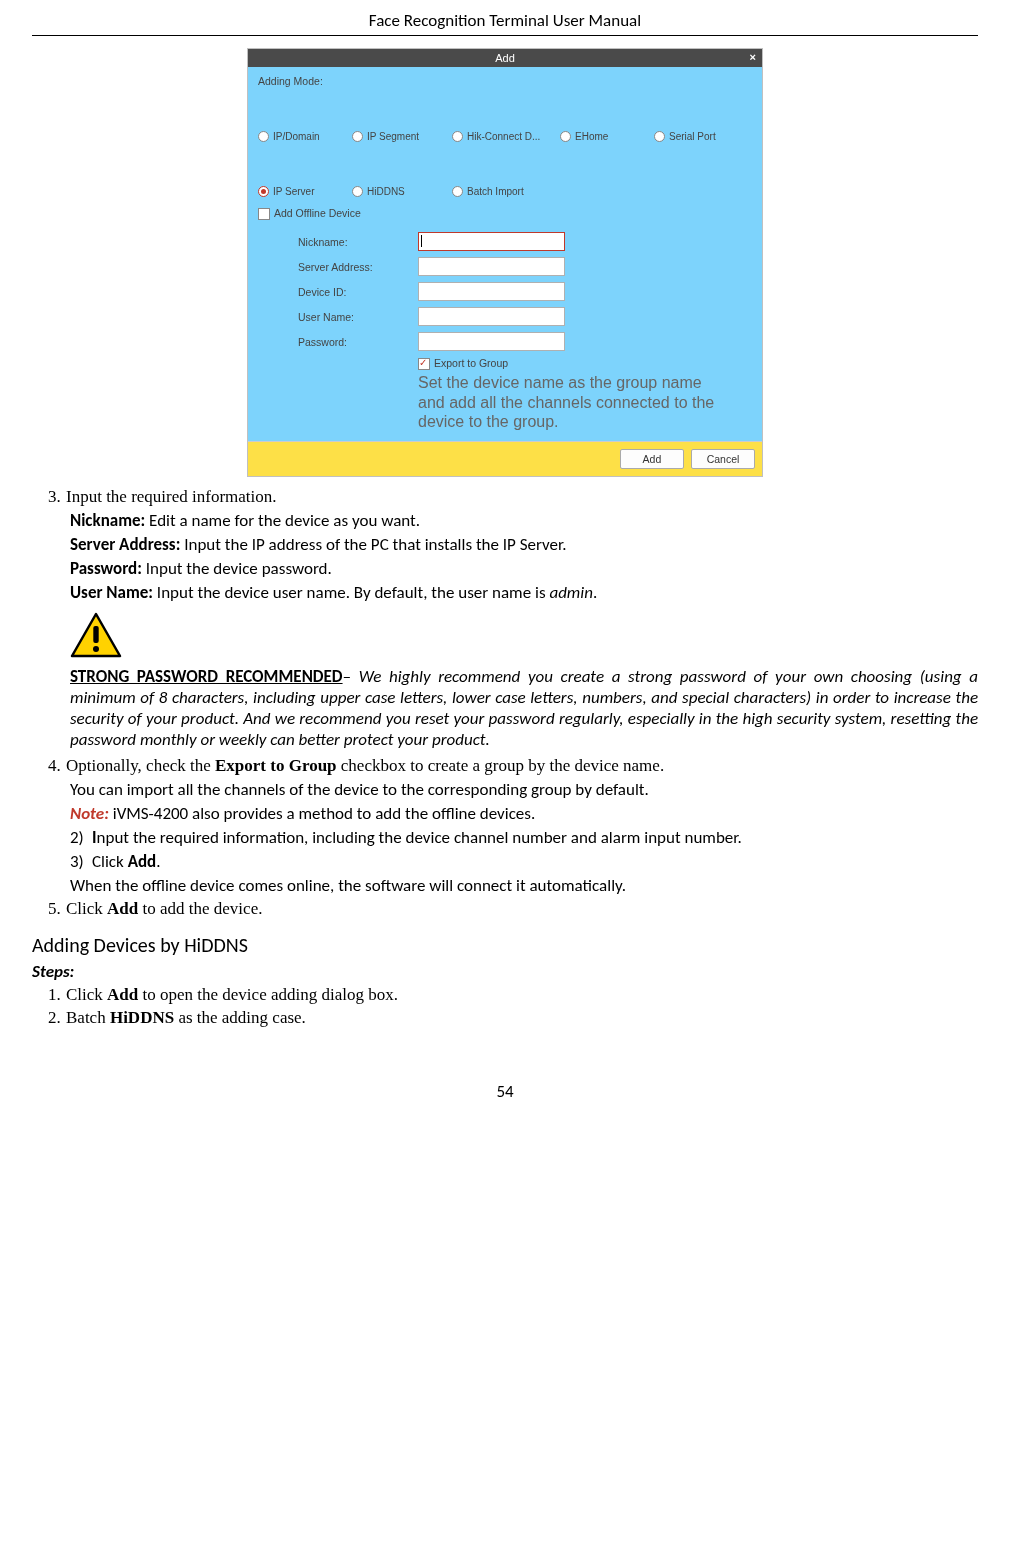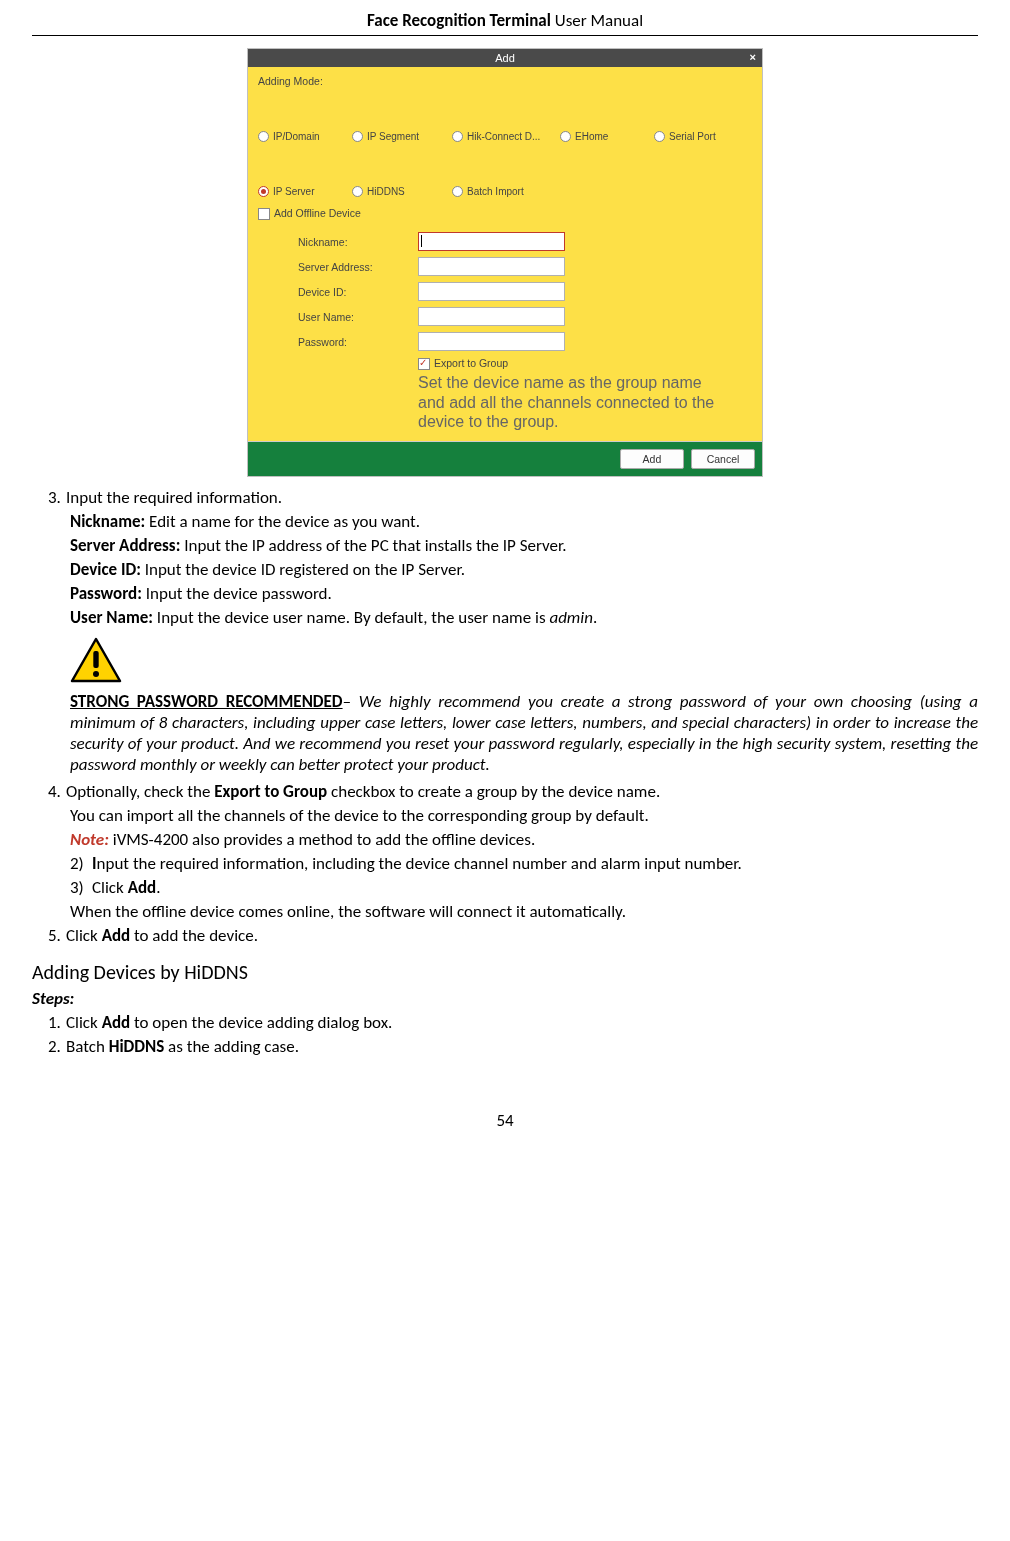--- a/index.html
+++ b/index.html
@@ -20,7 +20,7 @@
     padding-bottom: 4px;
     margin-bottom: 12px;
   }
-  .header-row .bold { font-weight: bold; text-align: center; }
+  .header-row .bold { font-weight: normal; text-align: center; }
   .footer {
     text-align: center;
     font-size: 17px;

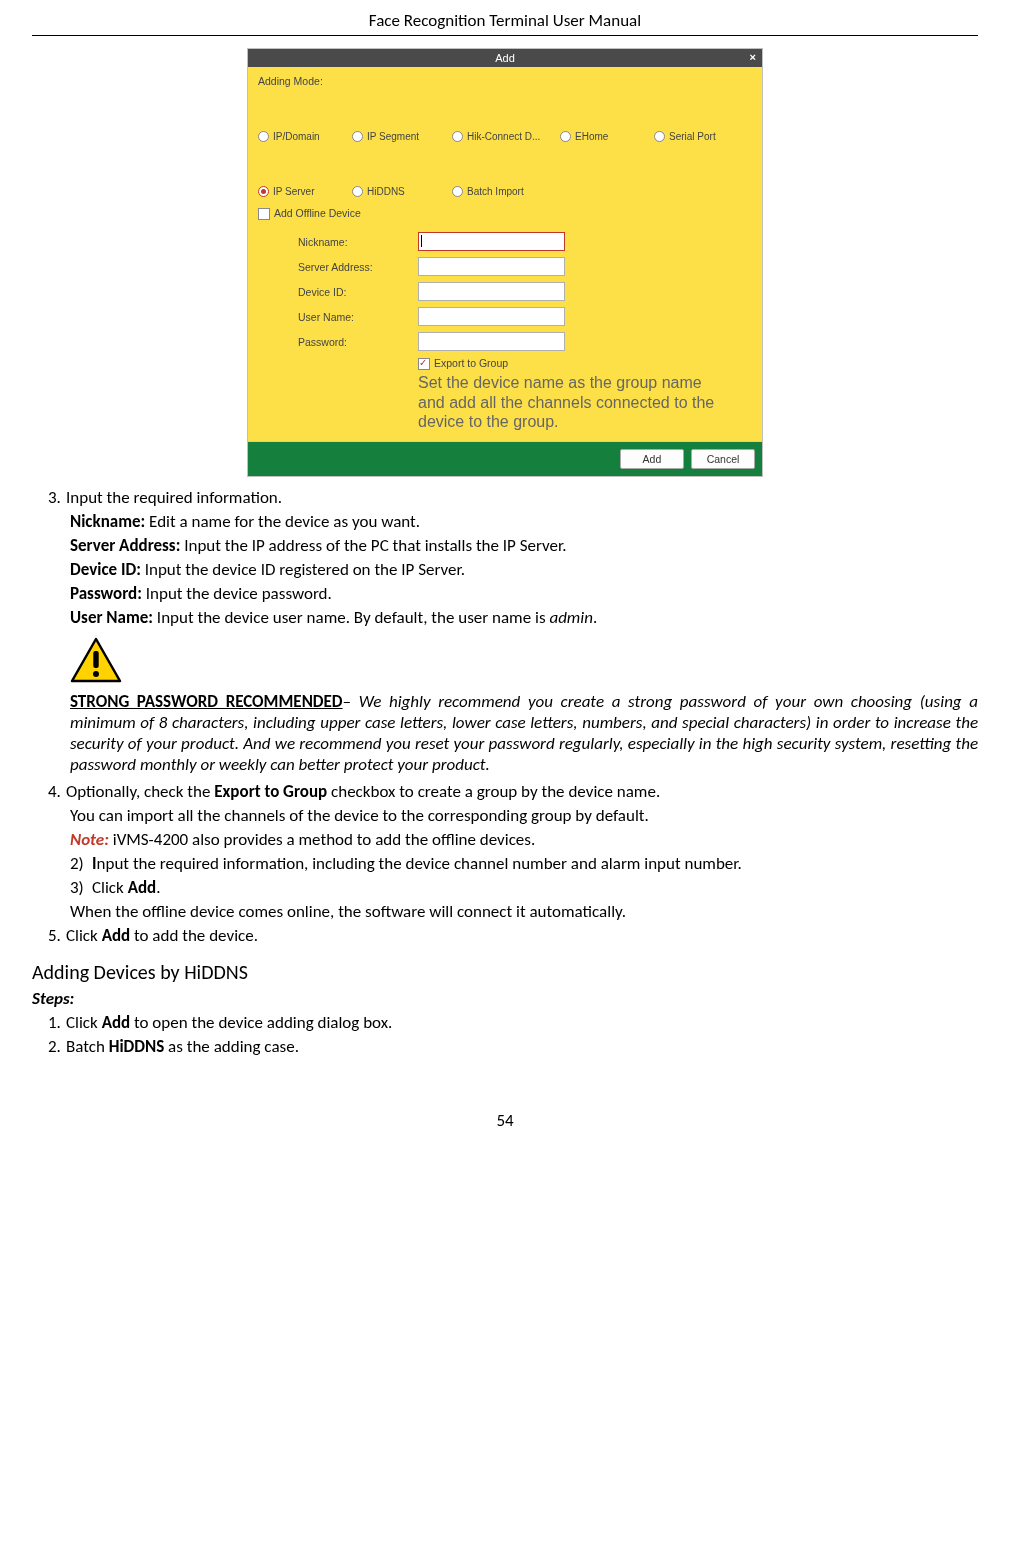--- a/index.html
+++ b/index.html
@@ -52,7 +52,7 @@
     font-weight: bold;
   }
   .dialog-body {
-    background: #fde047;
+    background: #7dd3fc;
     padding: 8px 10px 10px 10px;
     min-height: 300px;
   }

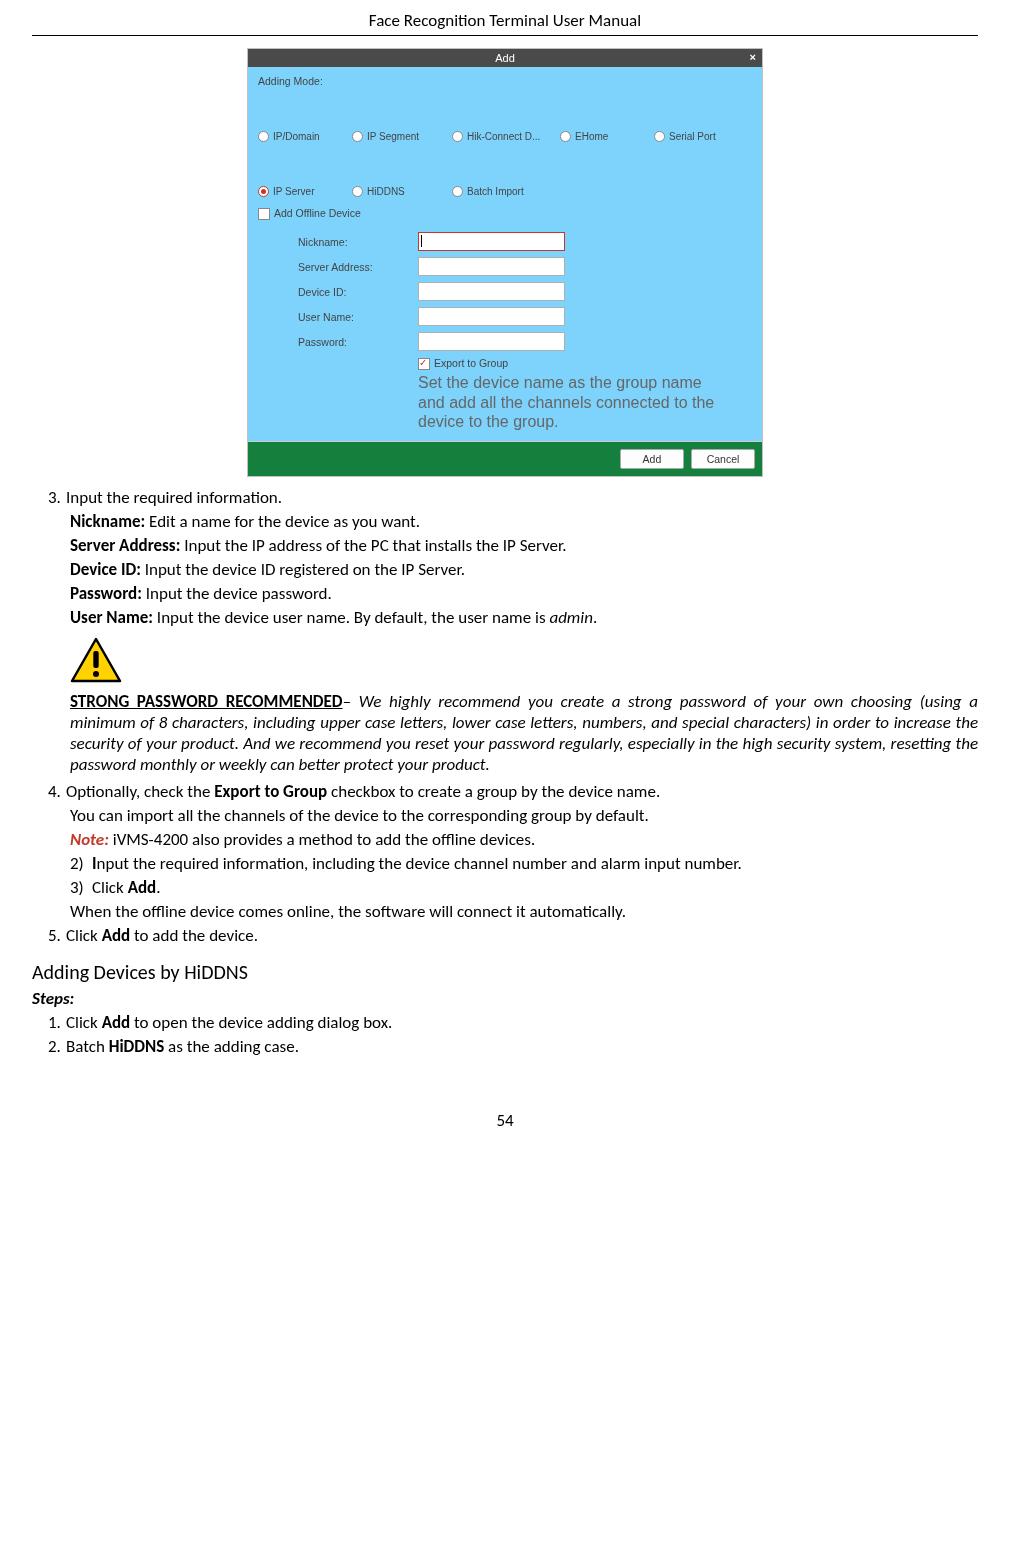--- a/index.html
+++ b/index.html
@@ -154,7 +154,7 @@
     line-height: 1.2;
   }
   .dialog-footer {
-    background: #15803d;
+    background: #fde047;
     border-top: 1px solid #ccc;
     padding: 7px;
     text-align: right;

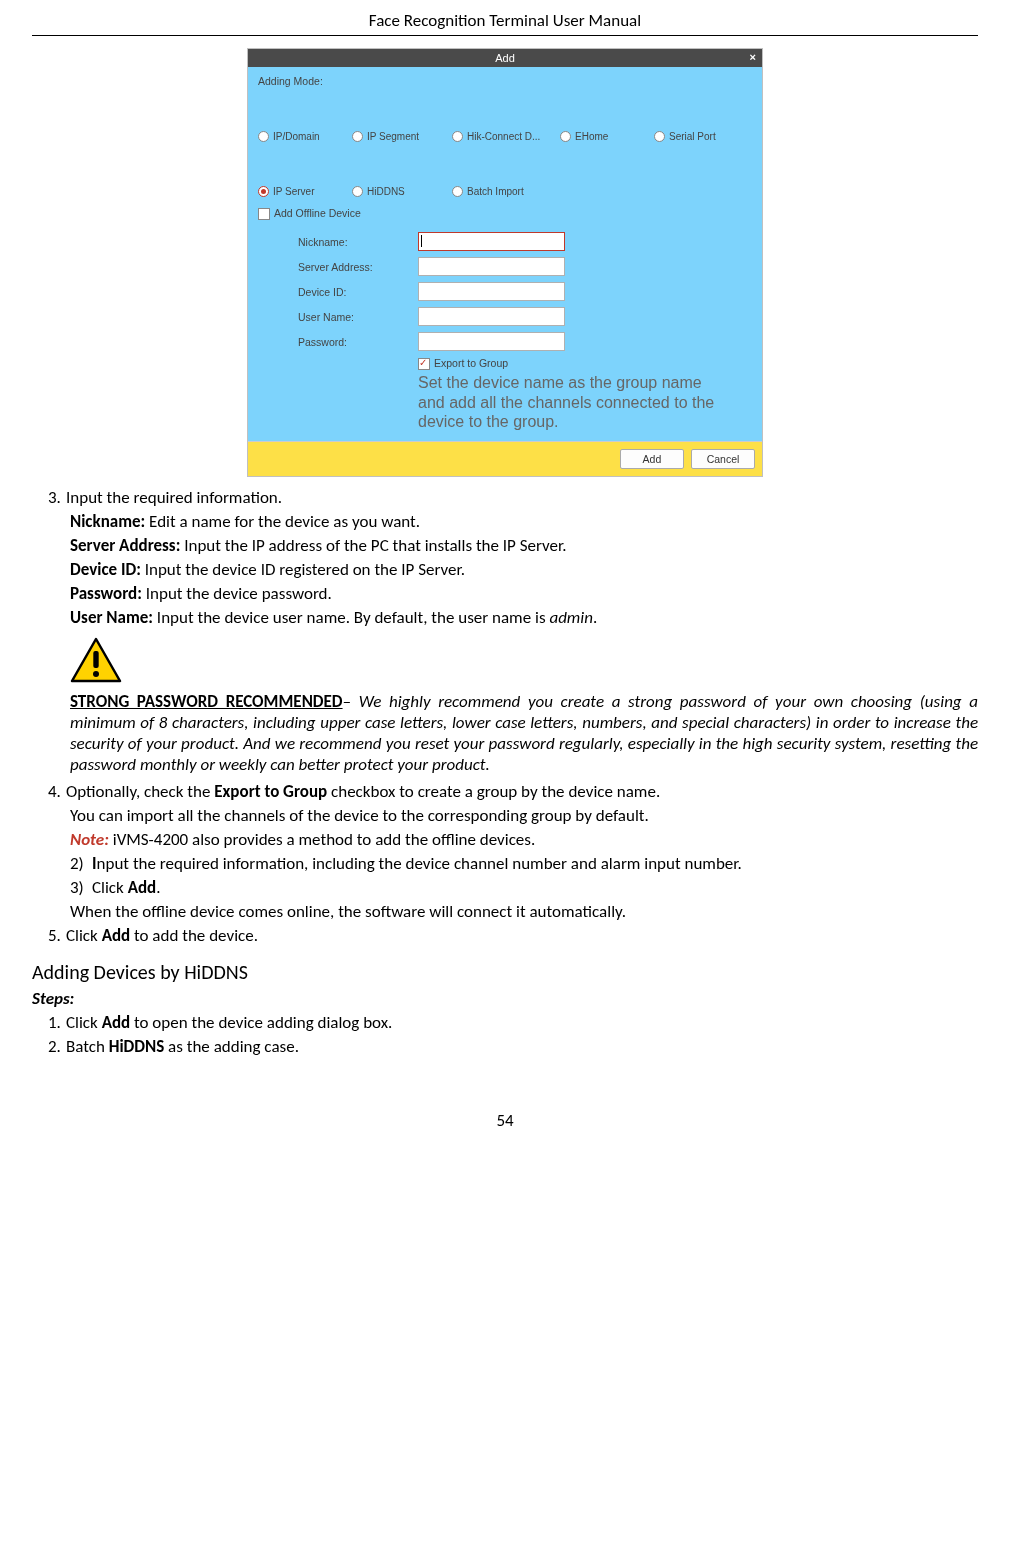--- a/index.html
+++ b/index.html
@@ -174,7 +174,7 @@
     padding-left: 38px;
     margin: 3px 0;
   }
-  .line { margin: 3px 0; }
+  .line { margin: 3px 0; font-family: Liberation Serif, serif; }
   .bold { font-weight: bold; }
   .italic { font-style: italic; }
   .red-bold-italic { color: #c0392b; font-weight: bold; font-style: italic; }

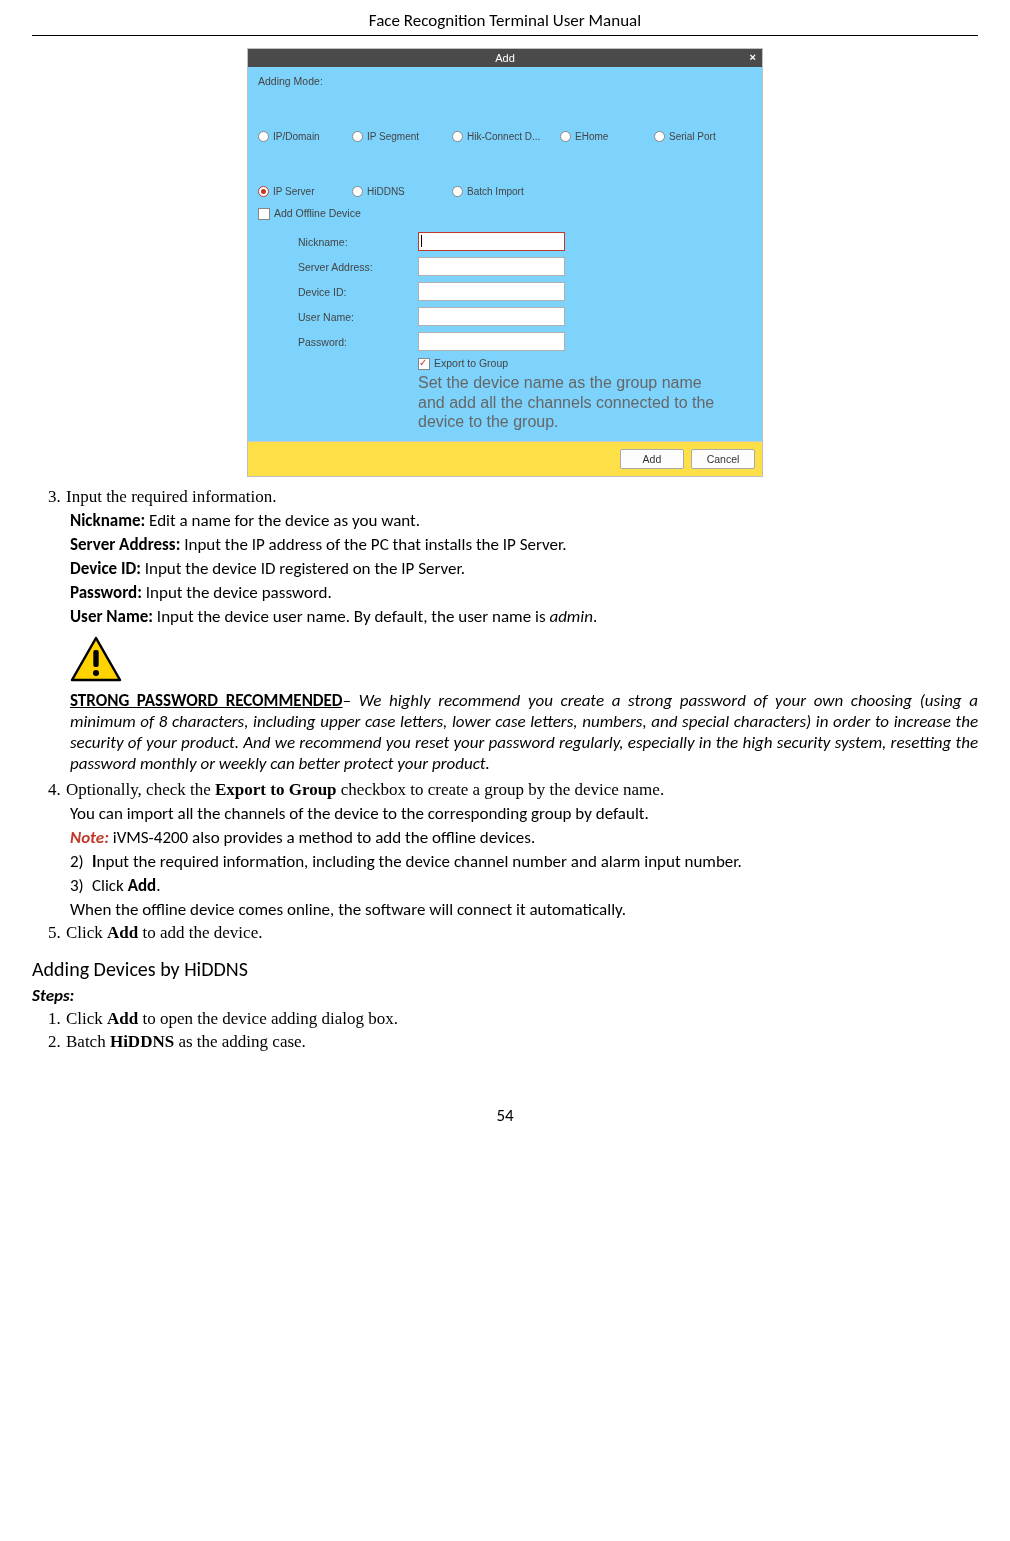--- a/index.html
+++ b/index.html
@@ -288,7 +288,6 @@
   <div class="line"><span style="display:inline-block;width:18px;margin-left:16px">3.</span><span>Input the required information.</span></div>
   <div class="indent"><span class="bold">Nickname:</span><span> Edit a name for the device as you want.</span></div>
   <div class="indent"><span class="bold">Server Address:</span><span> Input the IP address of the PC that installs the IP Server.</span></div>
-  <div class="indent"><span class="bold">Device ID:</span><span> Input the device ID registered on the IP Server.</span></div>
   <div class="indent"><span class="bold">Password:</span><span> Input the device password.</span></div>
   <div class="indent"><span class="bold">User Name:</span><span> Input the device user name. By default, the user name is </span><span class="italic">admin</span><span>.</span></div>
 

